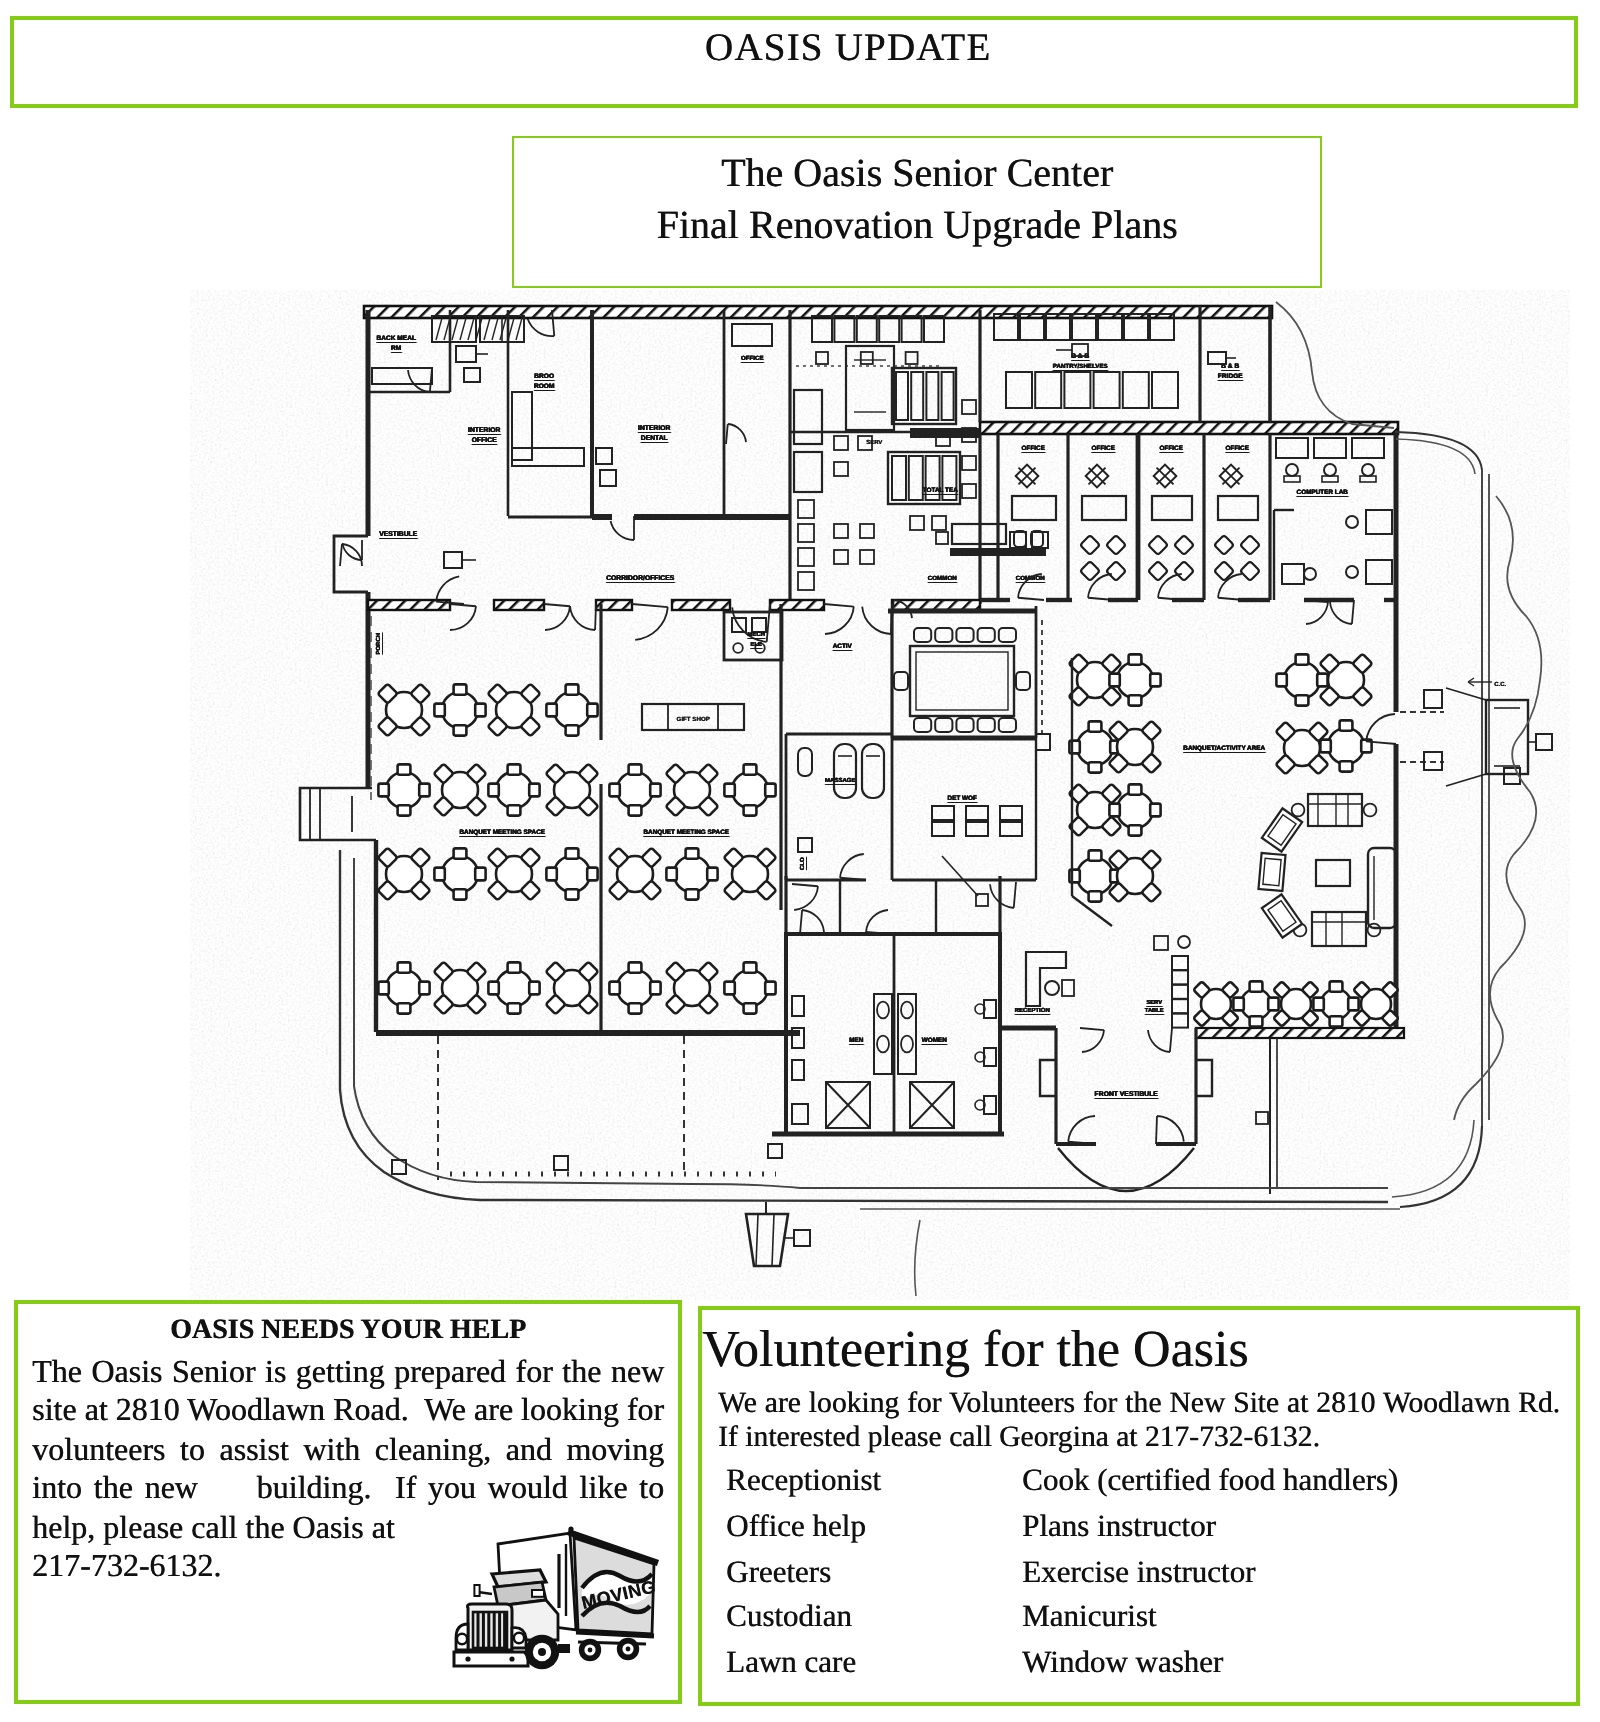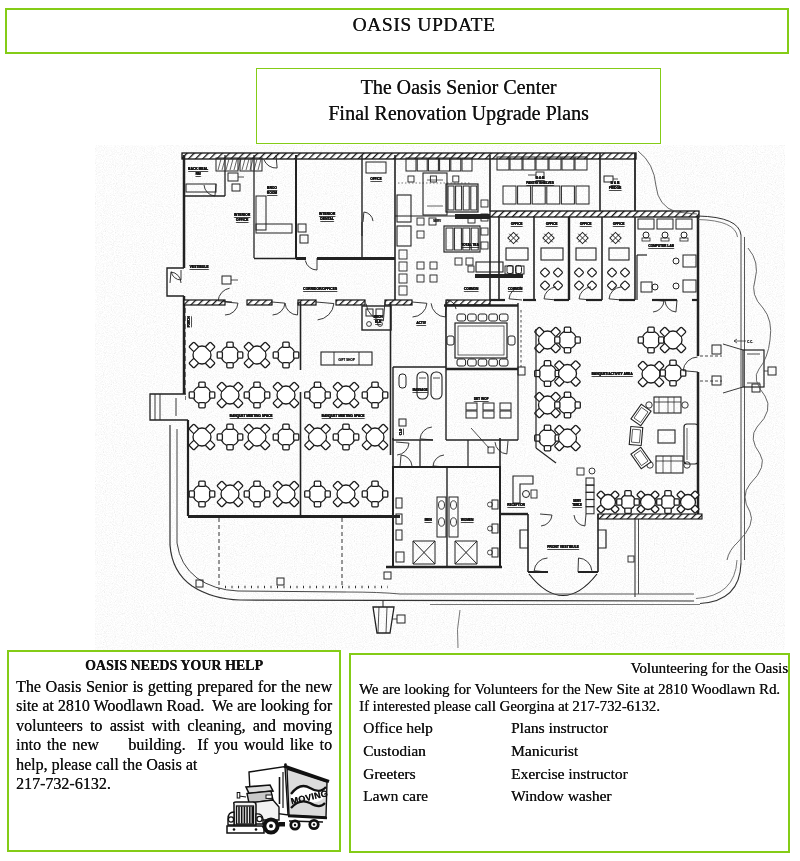--- a/index.html
+++ b/index.html
@@ -16,7 +16,7 @@
   .jp{font-size:16px;line-height:19.4px;margin:0 7px;}
   .j{text-align:justify;text-align-last:justify;}
   #rightbox{left:349px;top:653px;width:441px;height:200px;}
-  #rightbox h1{font-size:15px;text-align:right;margin:5px 0 4px 0;font-weight:normal;}
+  #rightbox h1{font-size:26px;text-align:left;margin:5px 0 4px 0;font-weight:normal;}
   .jp2{font-size:14.8px;line-height:17.2px;margin:0 8px;}
   table.vol{font-size:15.5px;border-collapse:collapse;margin:5px 0 0 12px;}
   table.vol td{padding:0 0 6.8px 0;line-height:15.8px;}

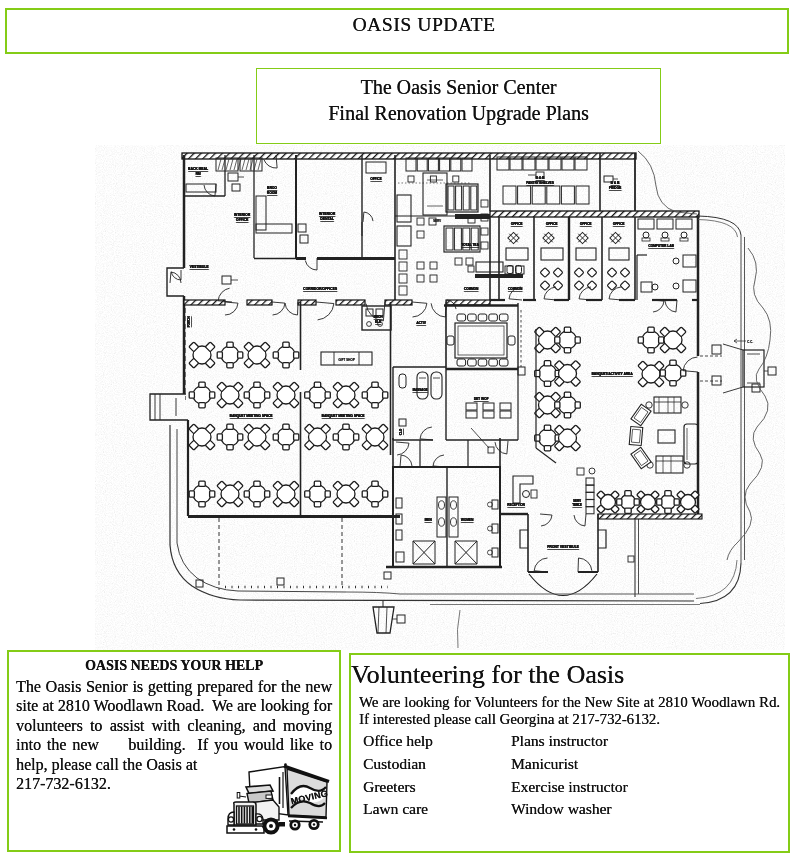--- a/index.html
+++ b/index.html
@@ -886,6 +886,10 @@
     </div>
     <table class="vol">
       <tbody>
+        <tr>
+          <td>Receptionist</td>
+          <td>Cook (certified food handlers)</td>
+        </tr>
       <tr>
           <td>Office help</td>
           <td>Plans instructor</td>

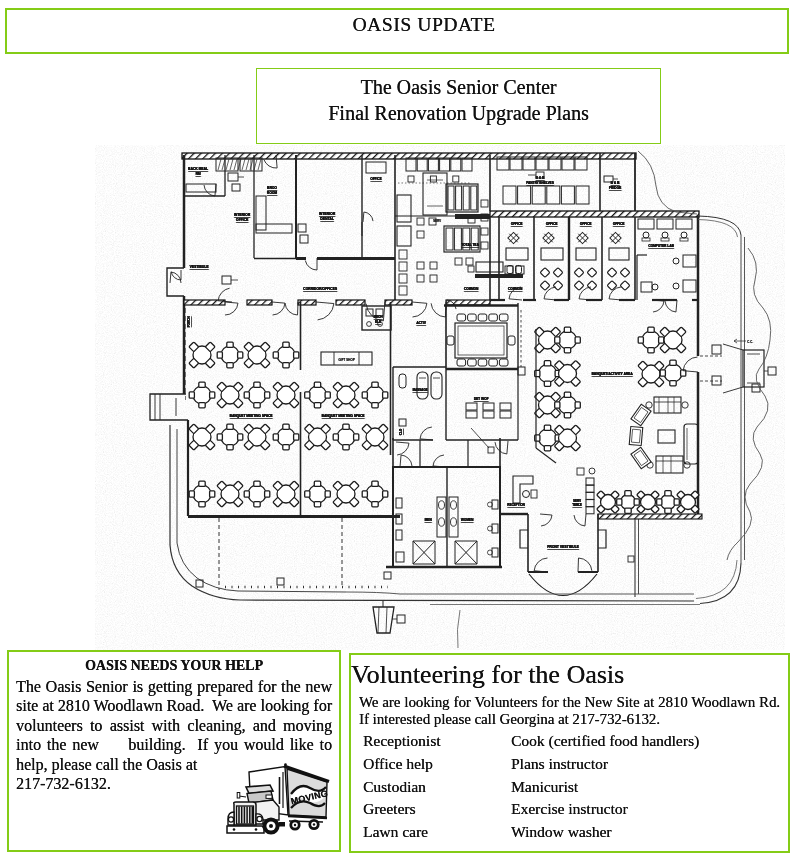--- a/index.html
+++ b/index.html
@@ -895,12 +895,12 @@
           <td>Plans instructor</td>
         </tr>
       <tr>
+          <td>Greeters</td>
+          <td>Exercise instructor</td>
+        </tr>
+      <tr>
           <td>Custodian</td>
           <td>Manicurist</td>
-        </tr>
-      <tr>
-          <td>Greeters</td>
-          <td>Exercise instructor</td>
         </tr>
       <tr>
           <td>Lawn care</td>

